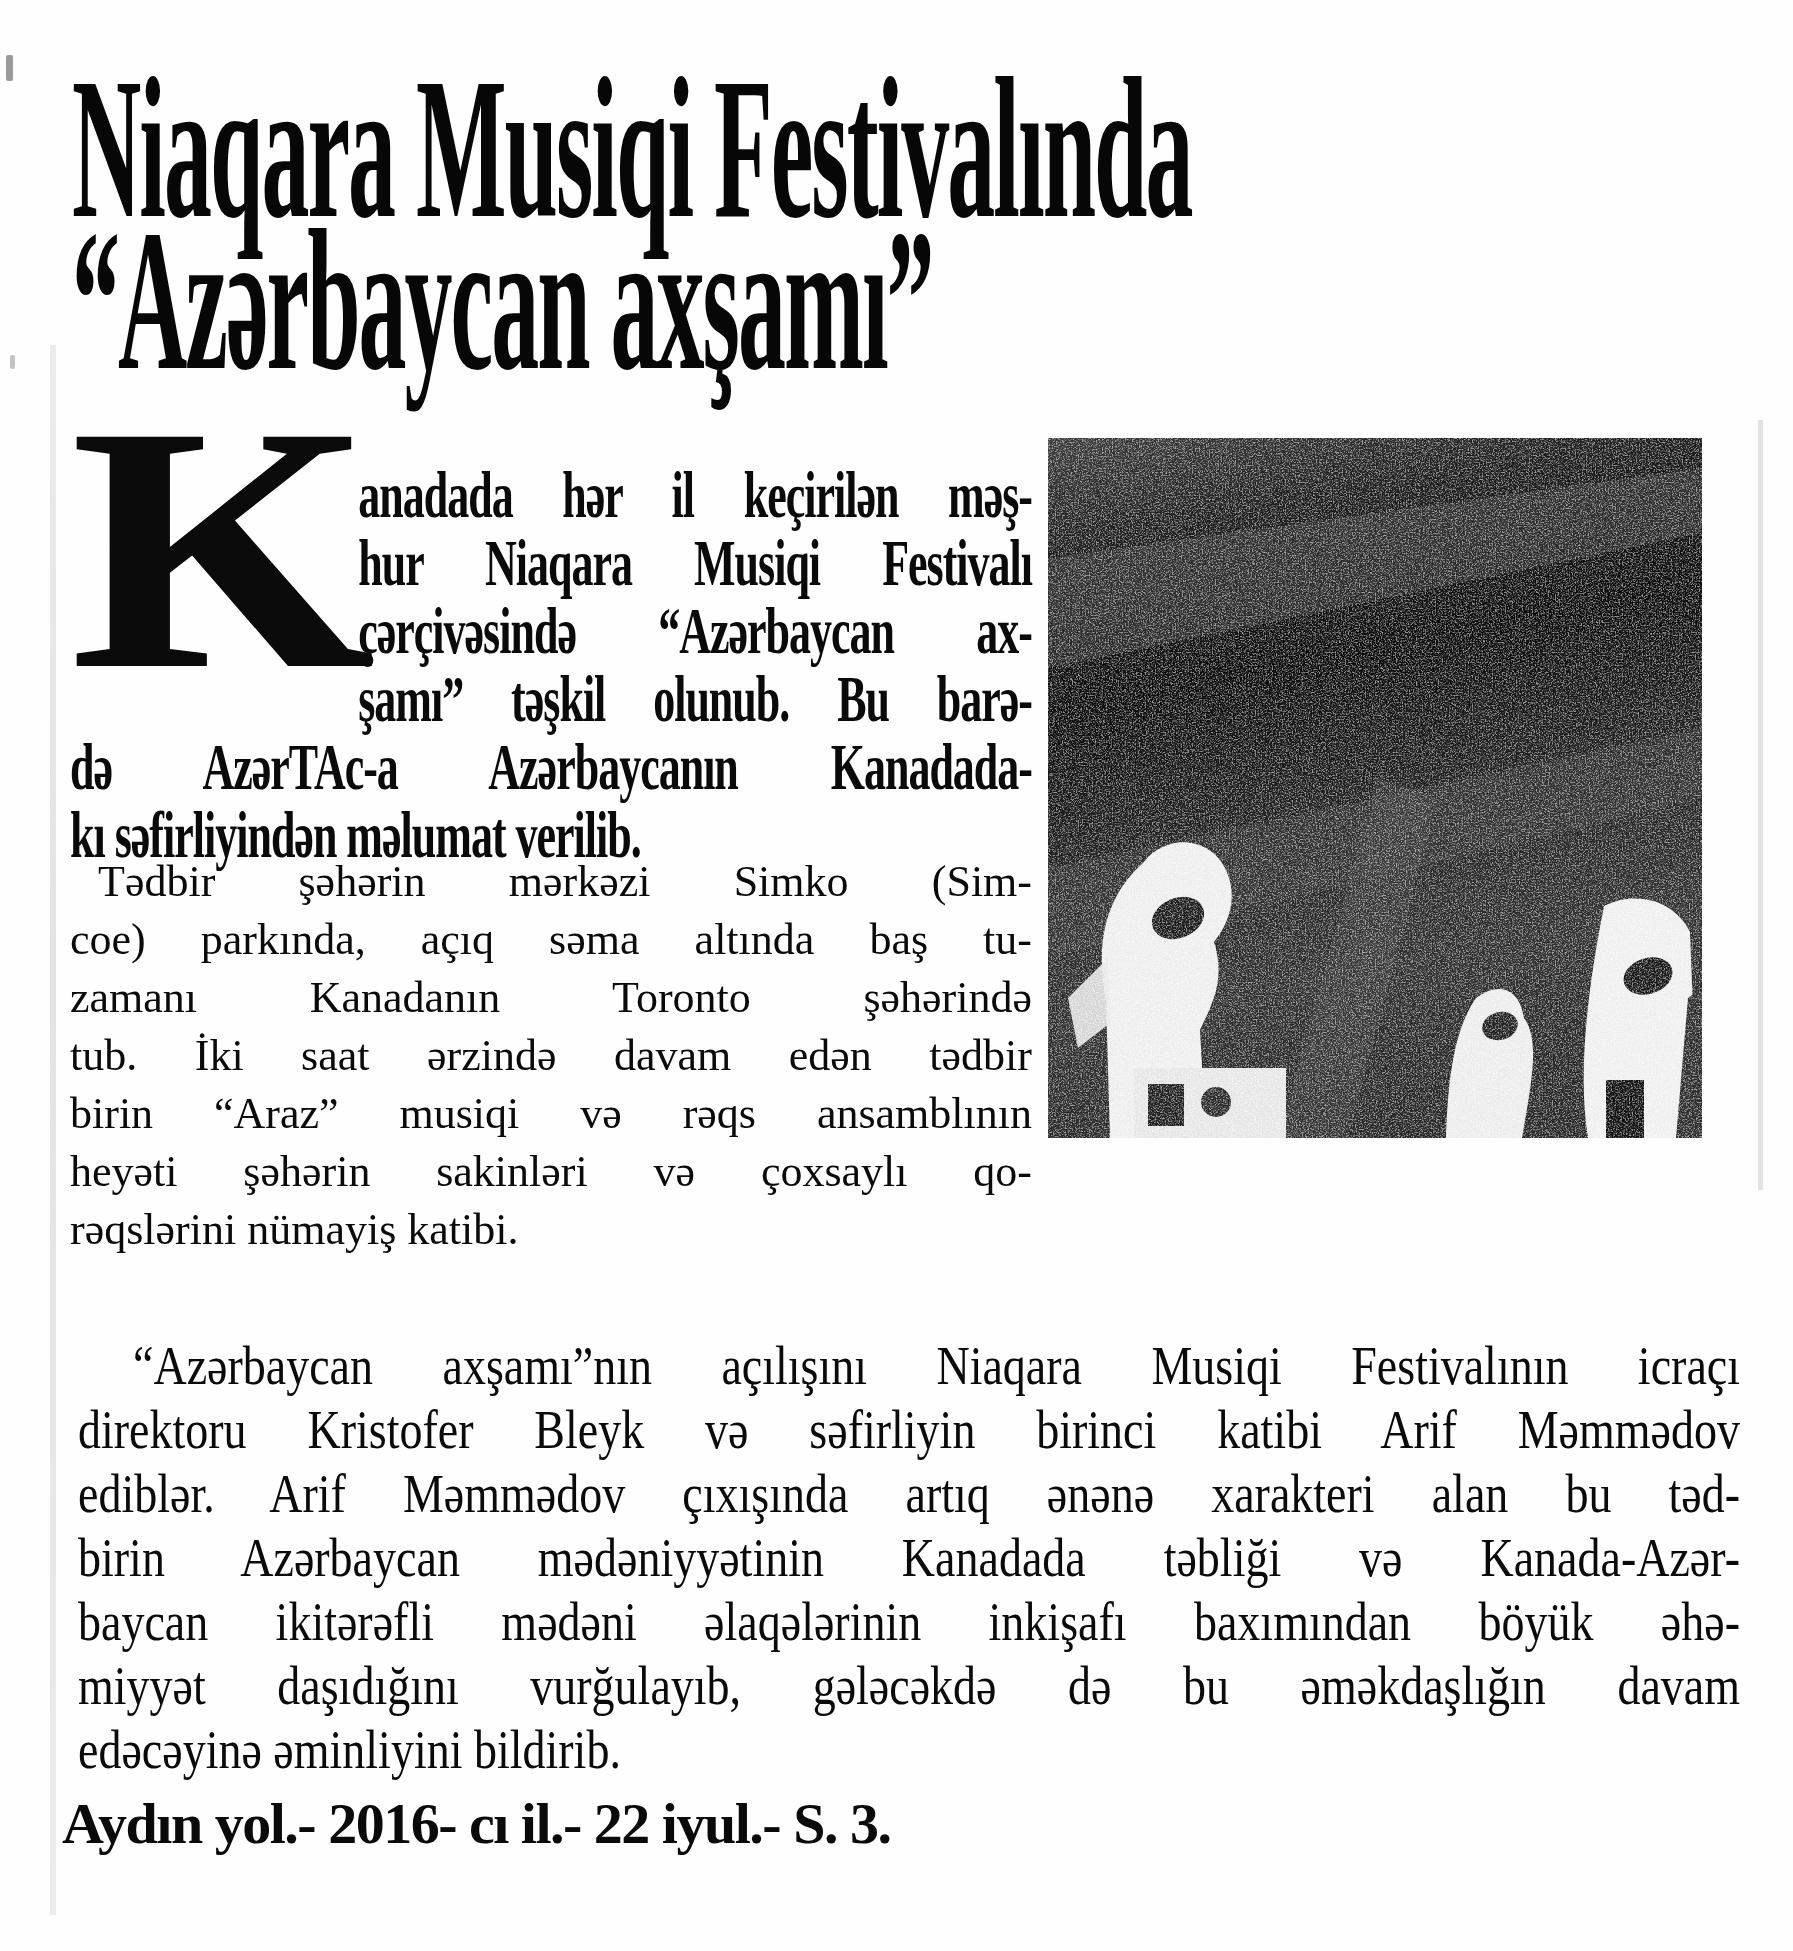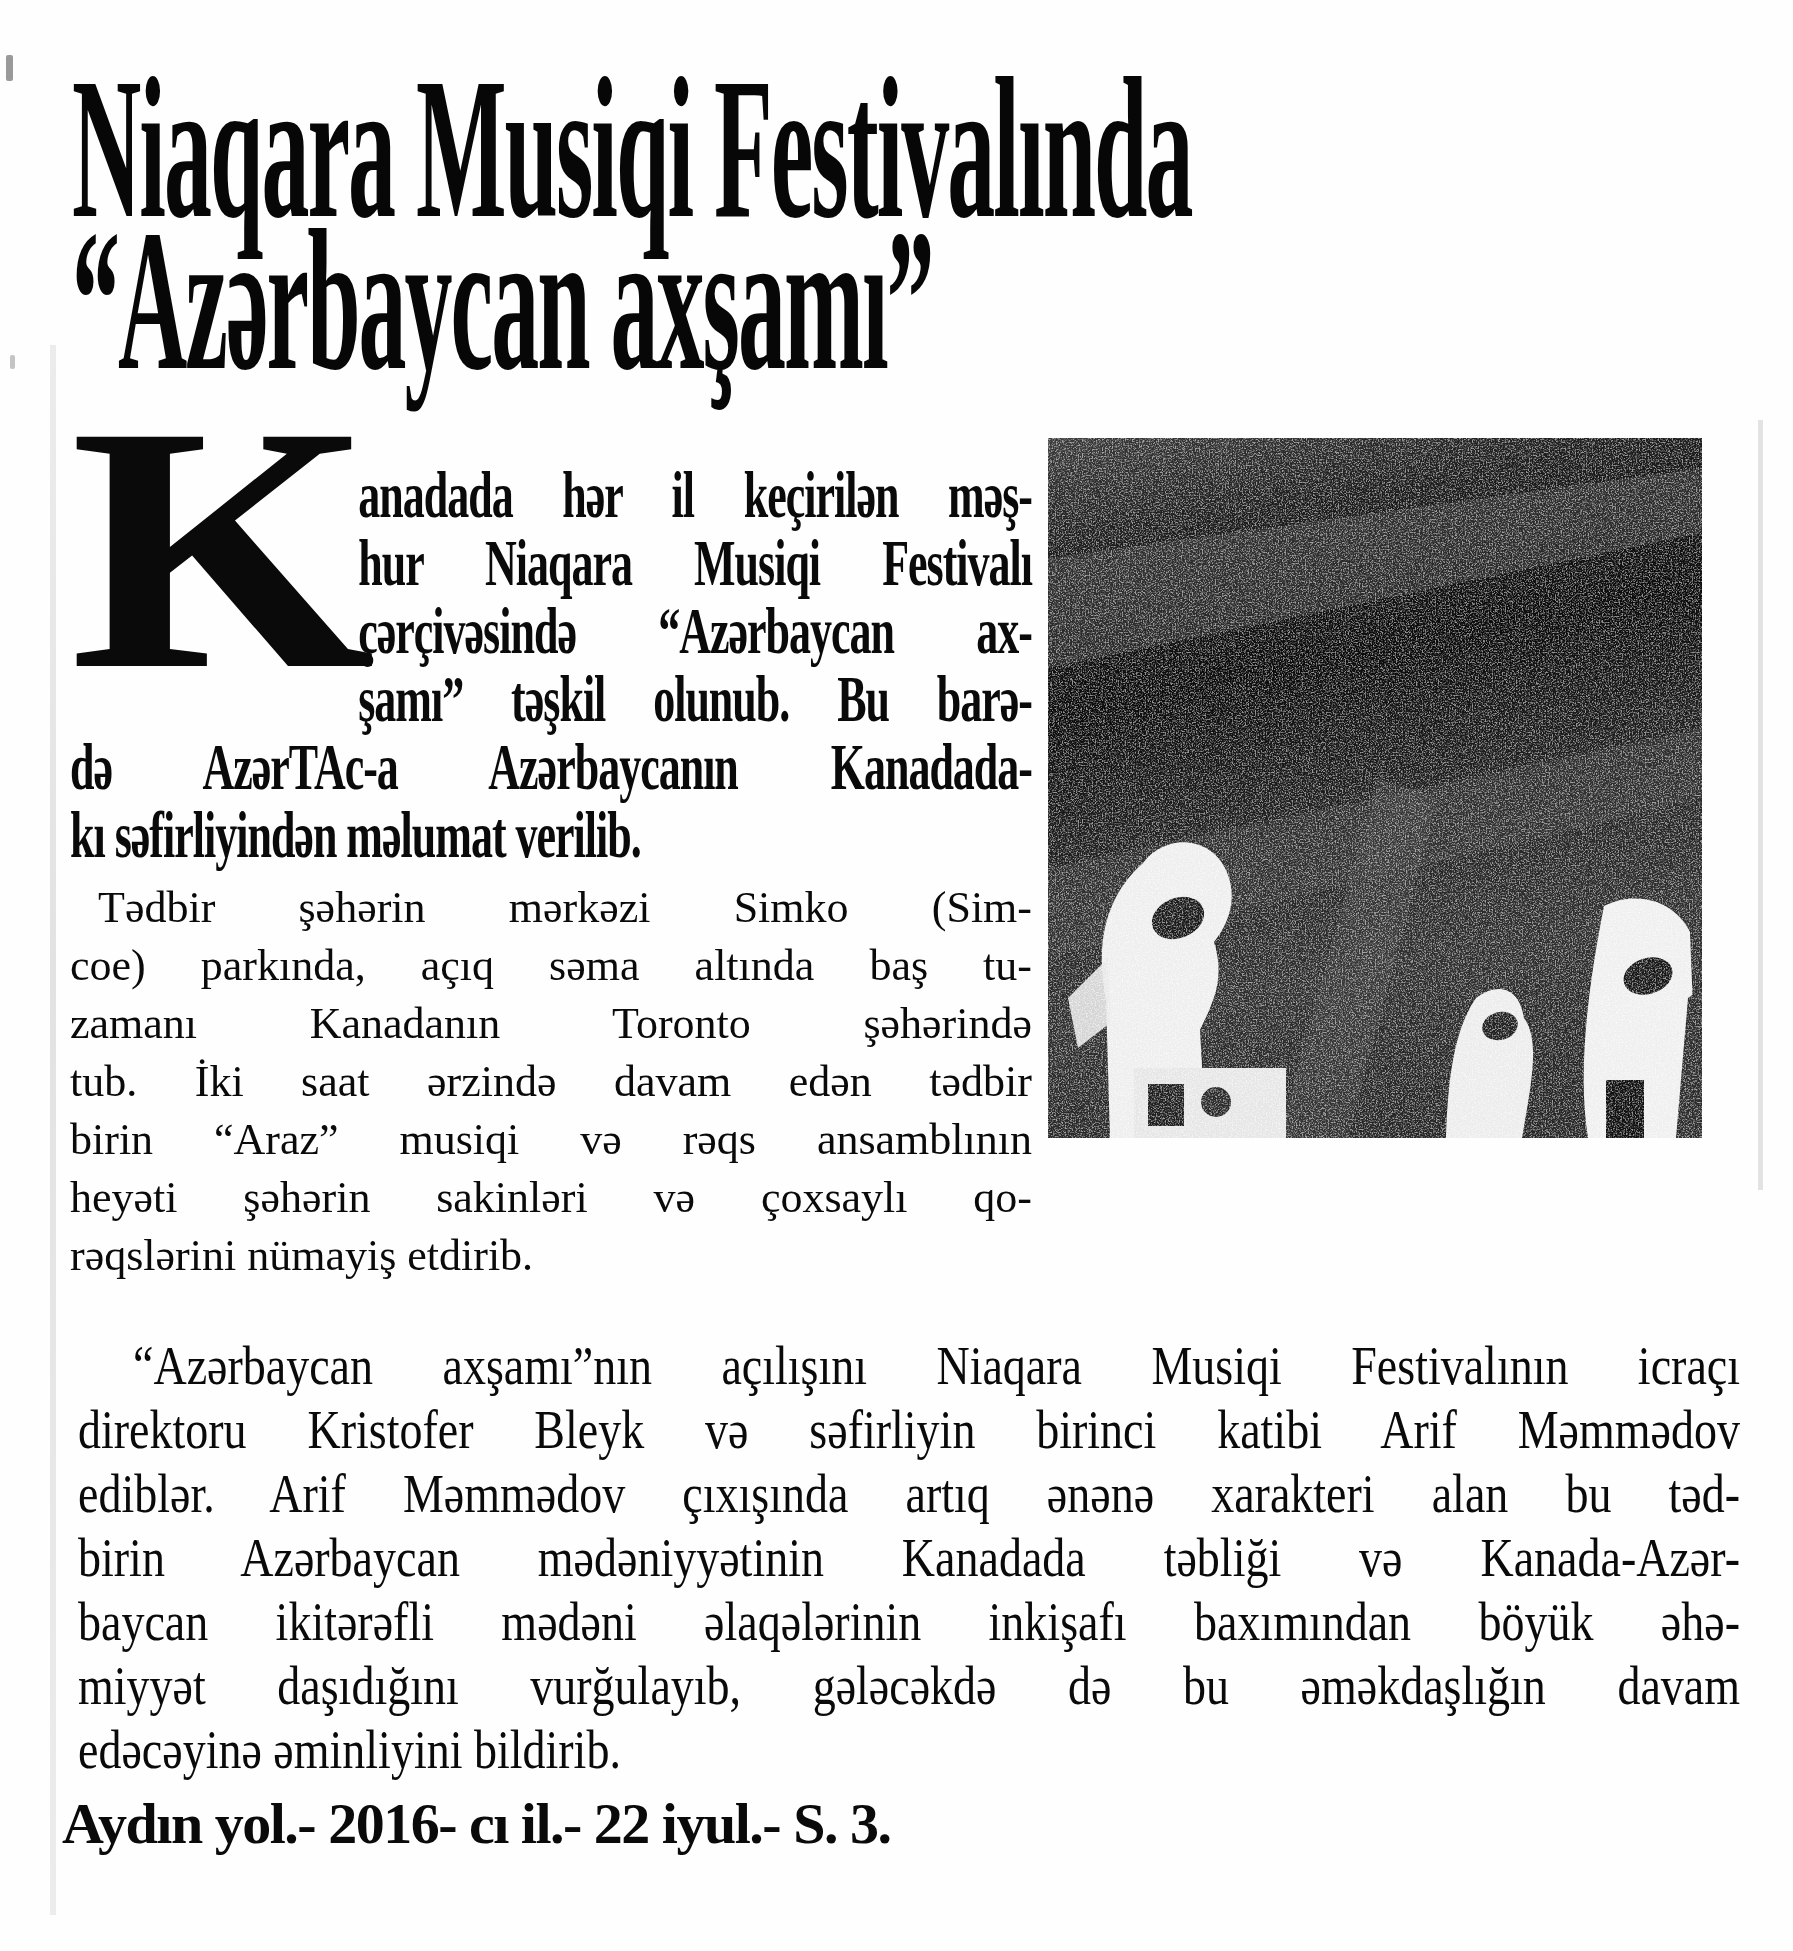--- a/index.html
+++ b/index.html
@@ -47,7 +47,6 @@
   }
   .p2{
     font-size:44px;line-height:58px;
-    margin-top:26px;
   }
   .p3{
     position:absolute;left:78px;top:1328px;width:1662px;

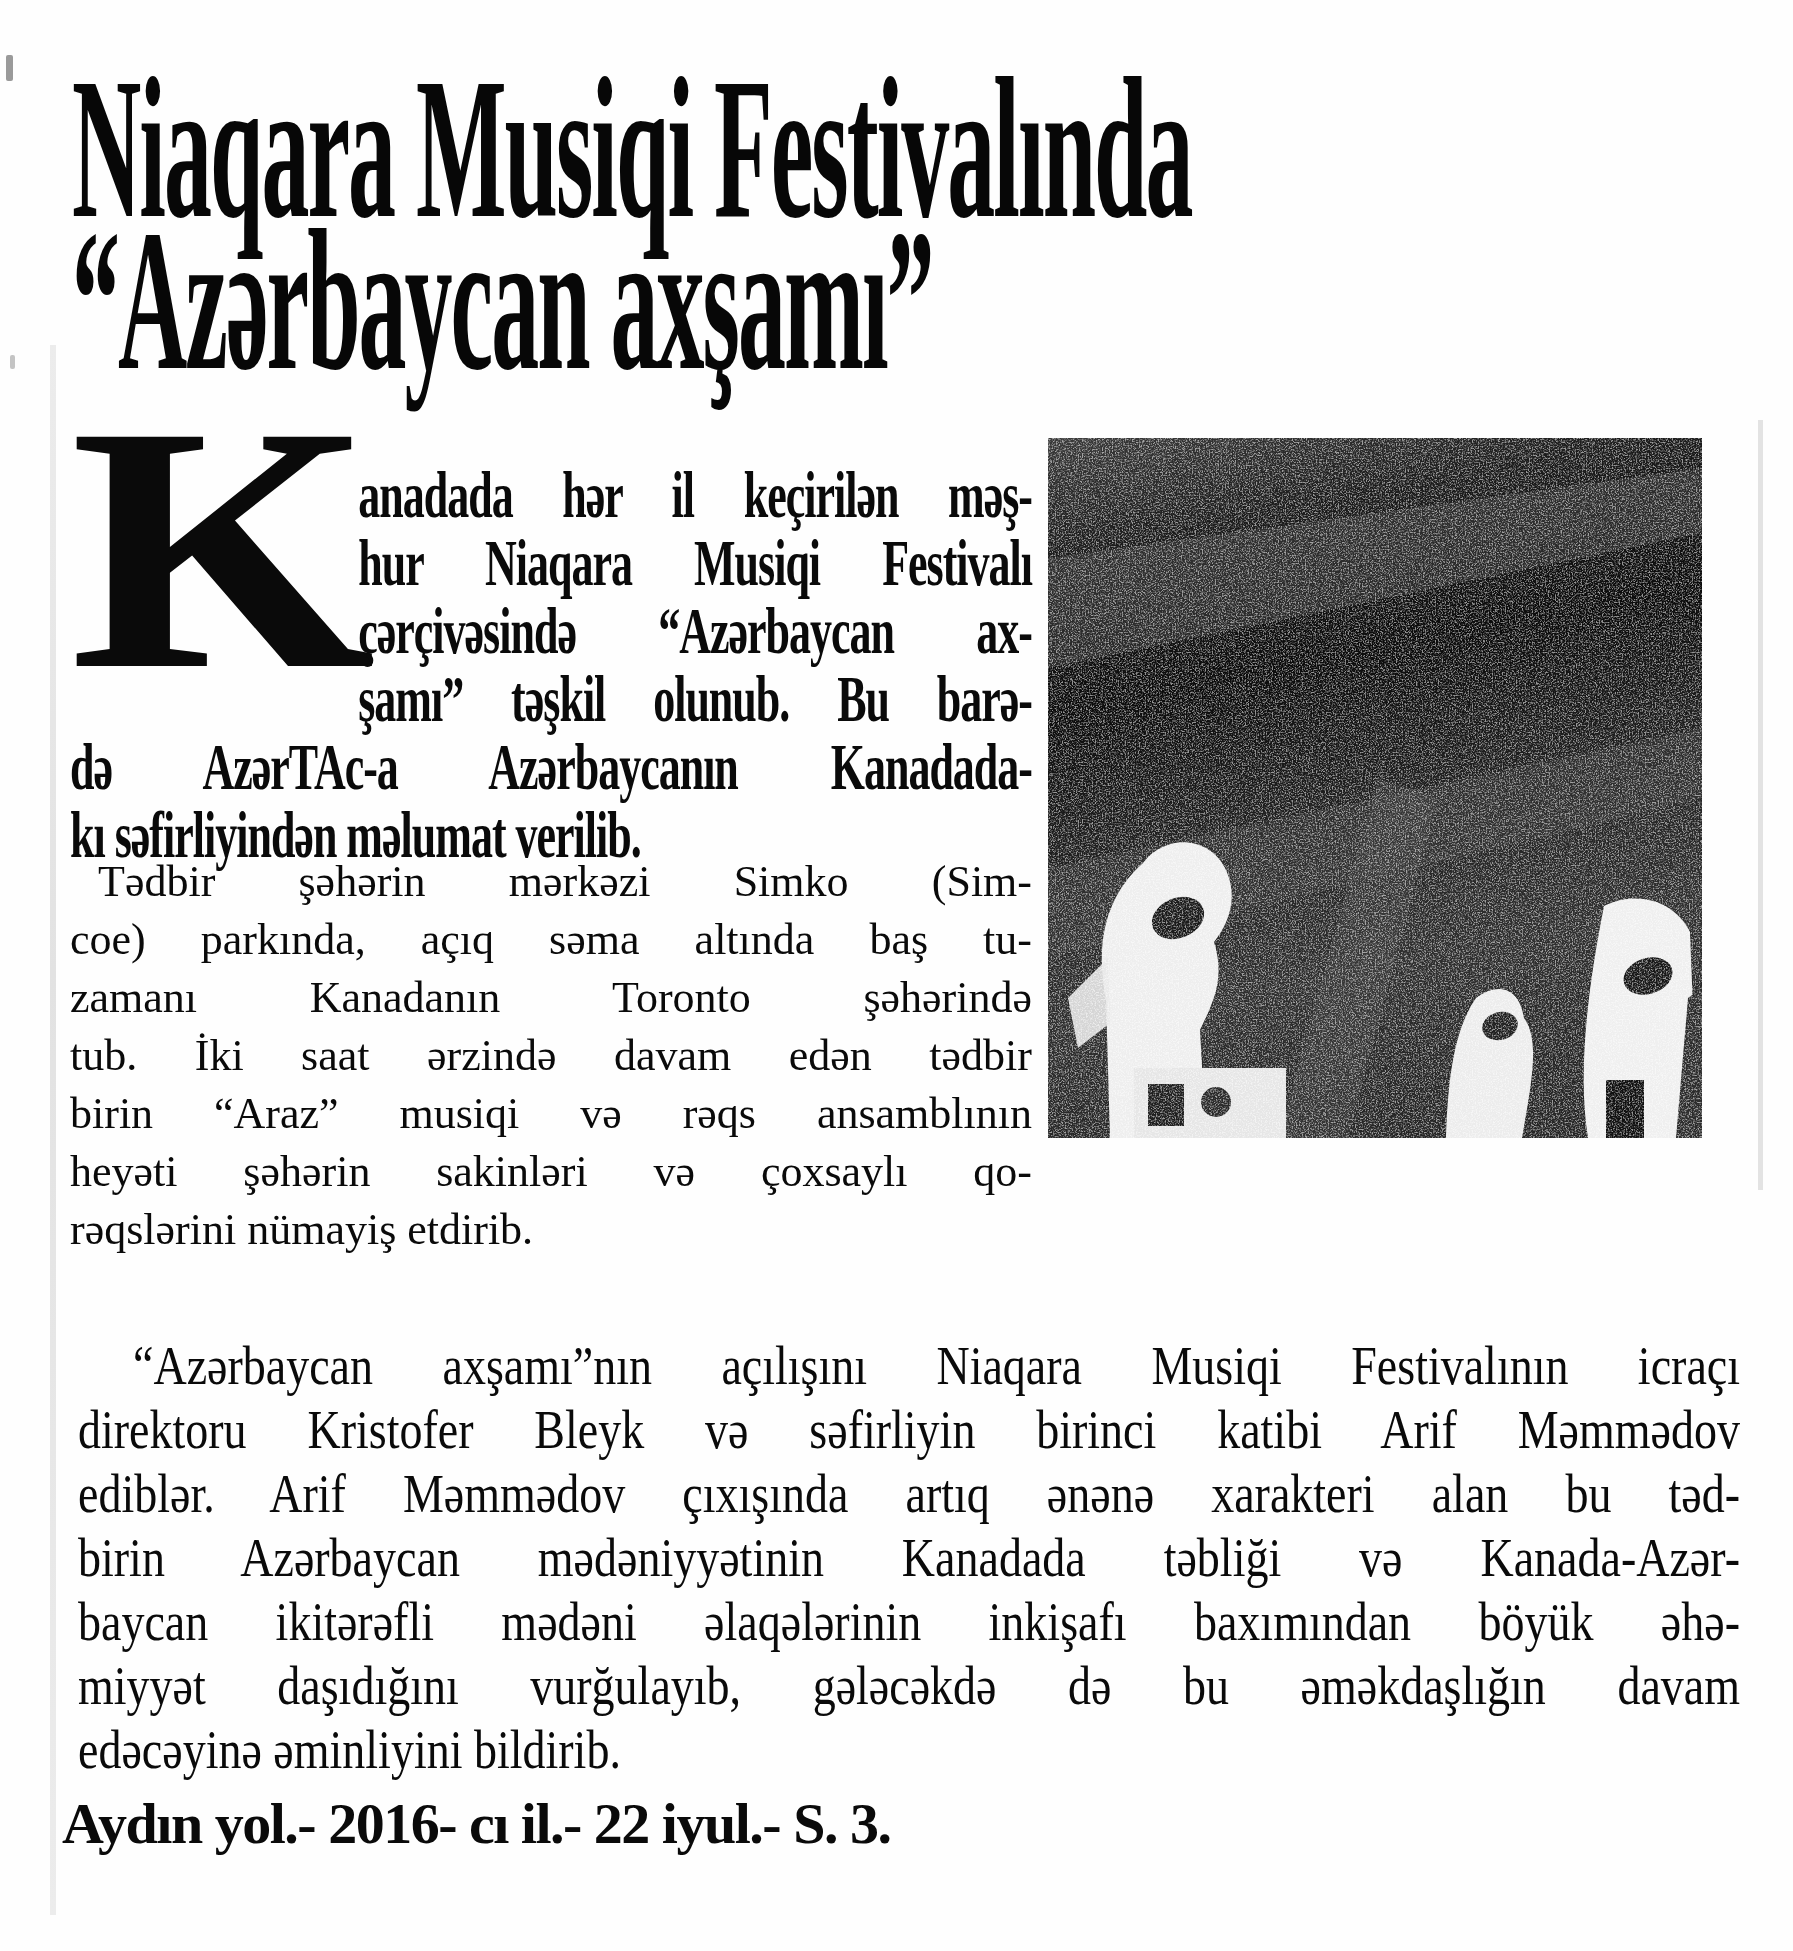--- a/index.html
+++ b/index.html
@@ -154,7 +154,7 @@
           <div class="line j">tub. İki saat ərzində davam edən tədbir</div>
           <div class="line j">birin “Araz” musiqi və rəqs ansamblının</div>
           <div class="line j">heyəti şəhərin sakinləri və çoxsaylı qo-</div>
-          <div class="line">rəqslərini nümayiş etdirib.</div>
+          <div class="line">rəqslərini nümayiş katibi.</div>
         </div>
     </div>
   </div>

